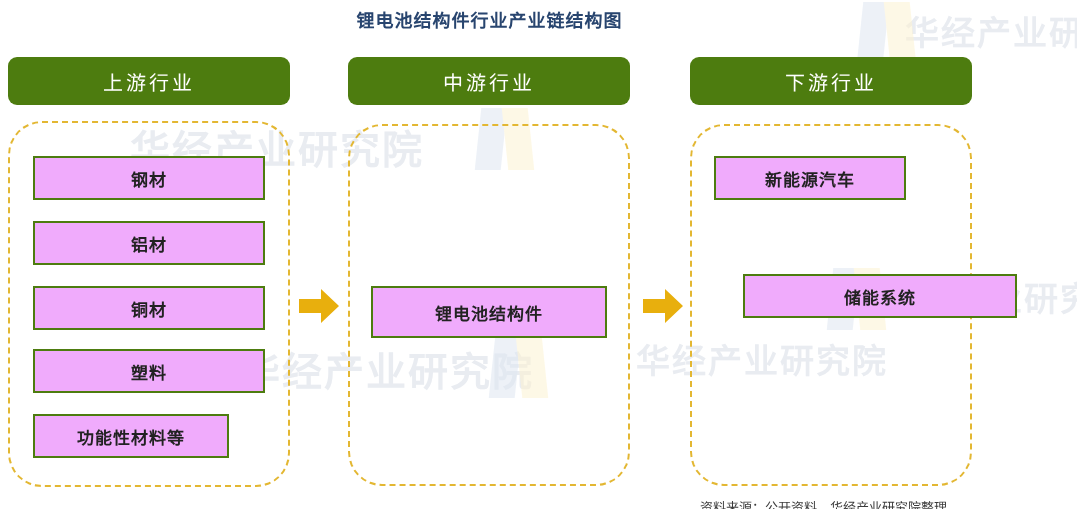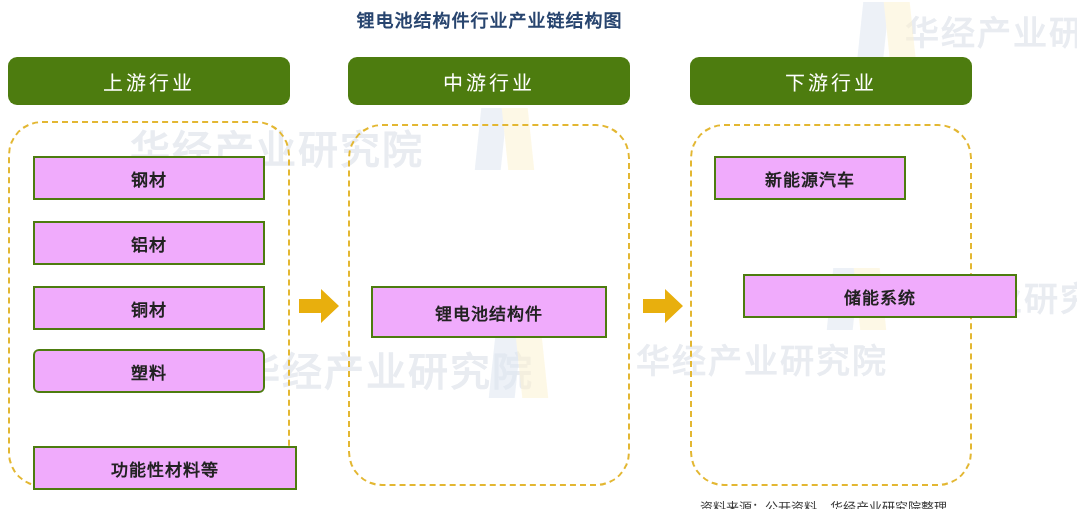--- a/index.html
+++ b/index.html
@@ -171,7 +171,7 @@
   <div class="box" style="left:33px; top:156px; width:232px; height:44px;">钢材</div>
   <div class="box" style="left:33px; top:221px; width:232px; height:44px;">铝材</div>
   <div class="box" style="left:33px; top:286px; width:232px; height:44px;text-align:center;">铜材</div>
-  <div class="box" style="left:33px; top:349px; width:232px; height:44px;border-radius:6px;">塑料</div>
+  <div class="box" style="left:33px; top:349px; width:232px; height:44px;">塑料</div>
   <div class="box" style="left:33px; top:414px; width:264px; height:44px;margin-top:32px;">功能性材料等</div>
 
   <div class="box" style="left:371px; top:286px; width:236px; height:52px;">锂电池结构件</div>

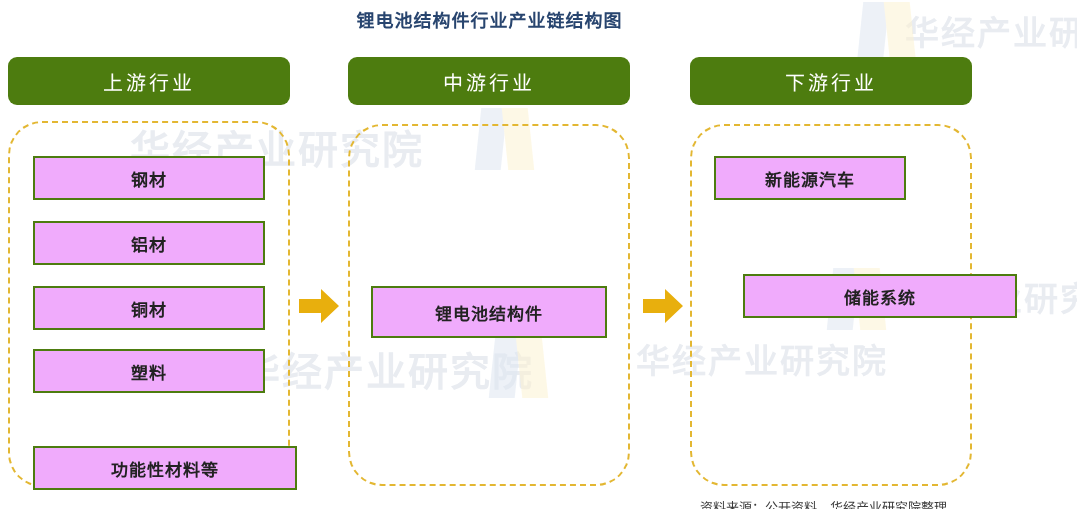--- a/index.html
+++ b/index.html
@@ -172,7 +172,7 @@
   <div class="box" style="left:33px; top:221px; width:232px; height:44px;">铝材</div>
   <div class="box" style="left:33px; top:286px; width:232px; height:44px;text-align:center;">铜材</div>
   <div class="box" style="left:33px; top:349px; width:232px; height:44px;">塑料</div>
-  <div class="box" style="left:33px; top:414px; width:264px; height:44px;margin-top:32px;">功能性材料等</div>
+  <div class="box" style="left:33px; top:414px; width:196px; height:44px;">功能性材料等</div>
 
   <div class="box" style="left:371px; top:286px; width:236px; height:52px;">锂电池结构件</div>
 

